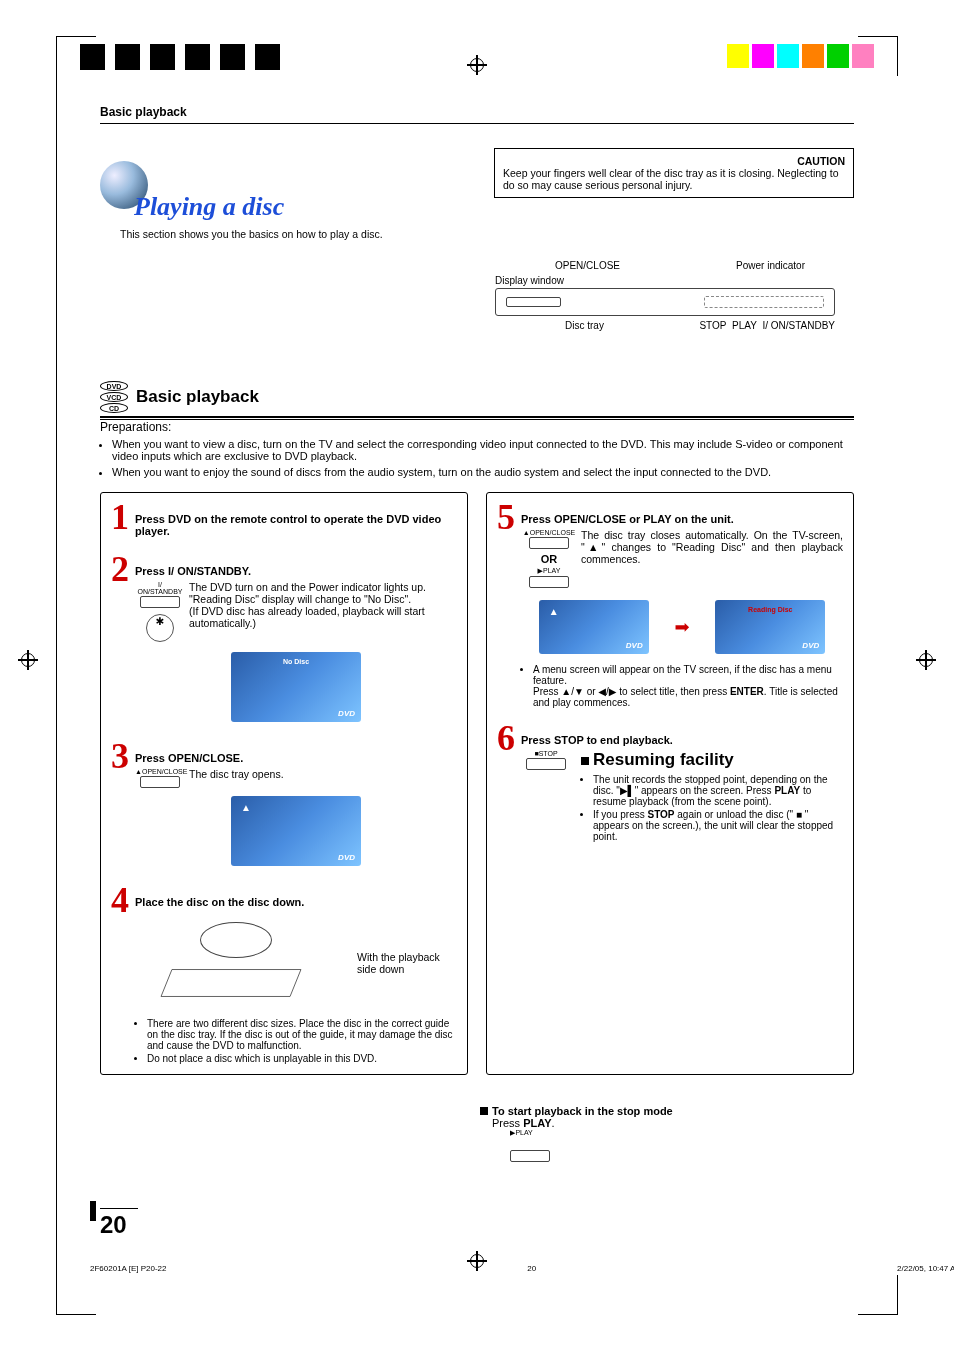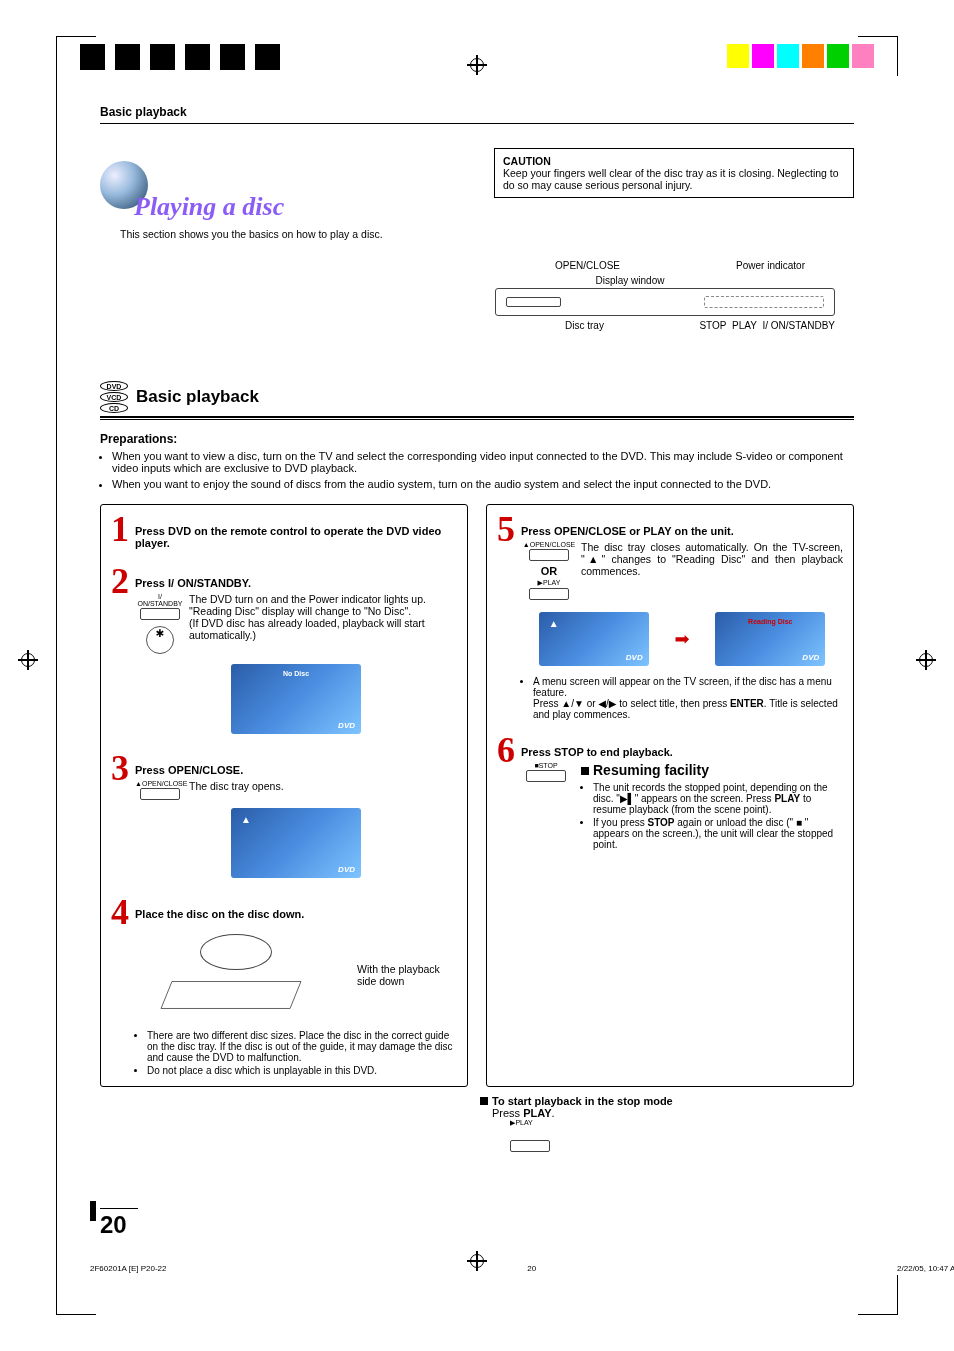--- a/index.html
+++ b/index.html
@@ -125,7 +125,7 @@
     width: 360px;
     font-size: 10.5px;
   }
-  .caution-box .caution-label { font-weight: bold; }
+  .caution-box .caution-label { font-weight: bold; text-align: right; }
 
   
   .device-diagram {

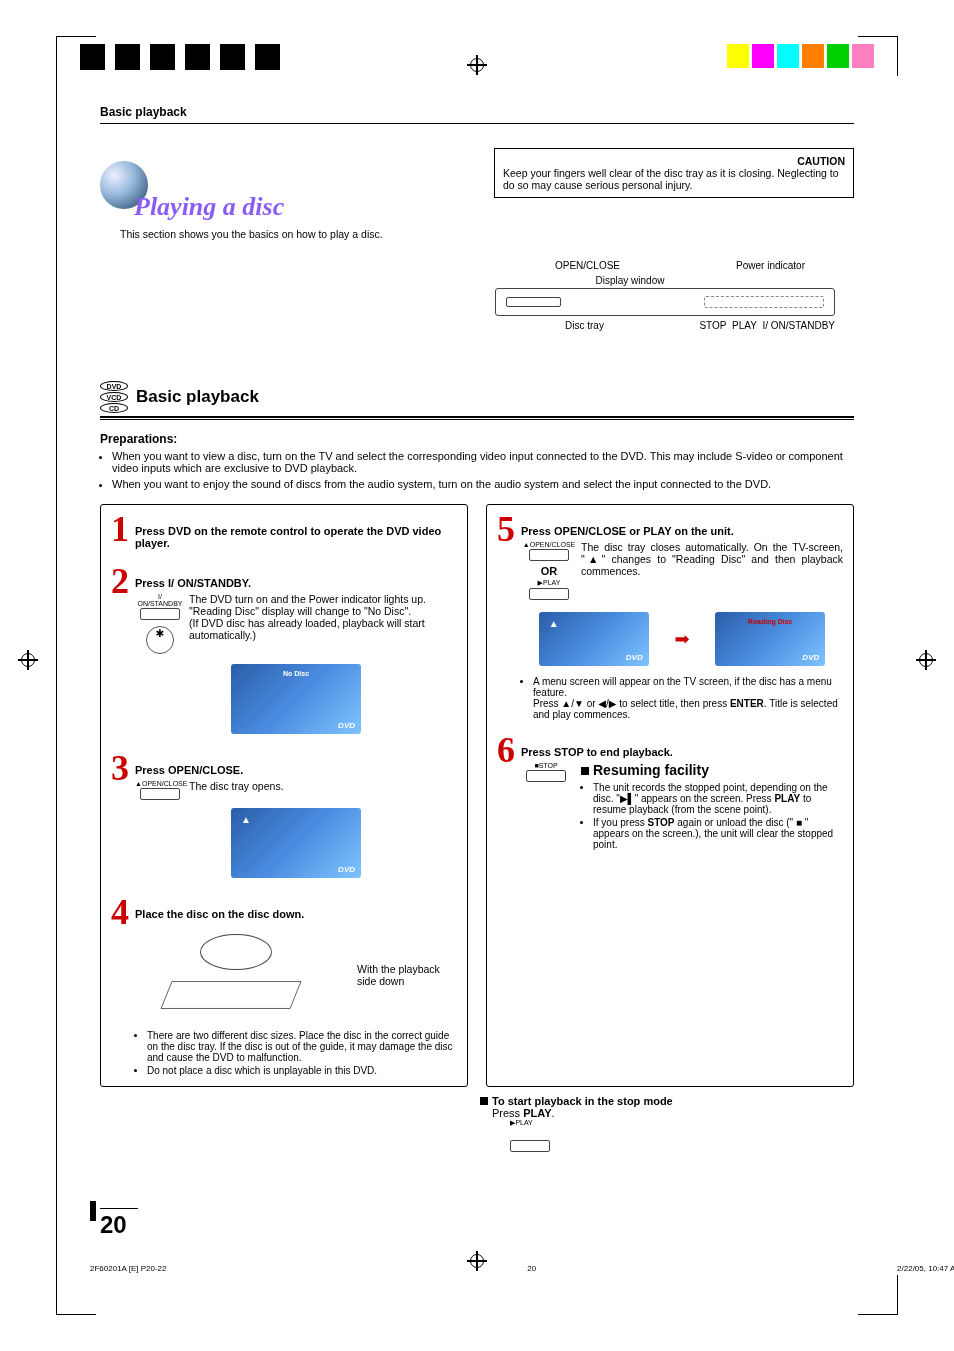--- a/index.html
+++ b/index.html
@@ -114,7 +114,7 @@
     font-style: italic;
     font-weight: bold;
     font-size: 26px;
-    color: #8b5cf6;
+    color: #1d4ed8;
     margin-left: -22px;
     margin-top: 44px;
   }

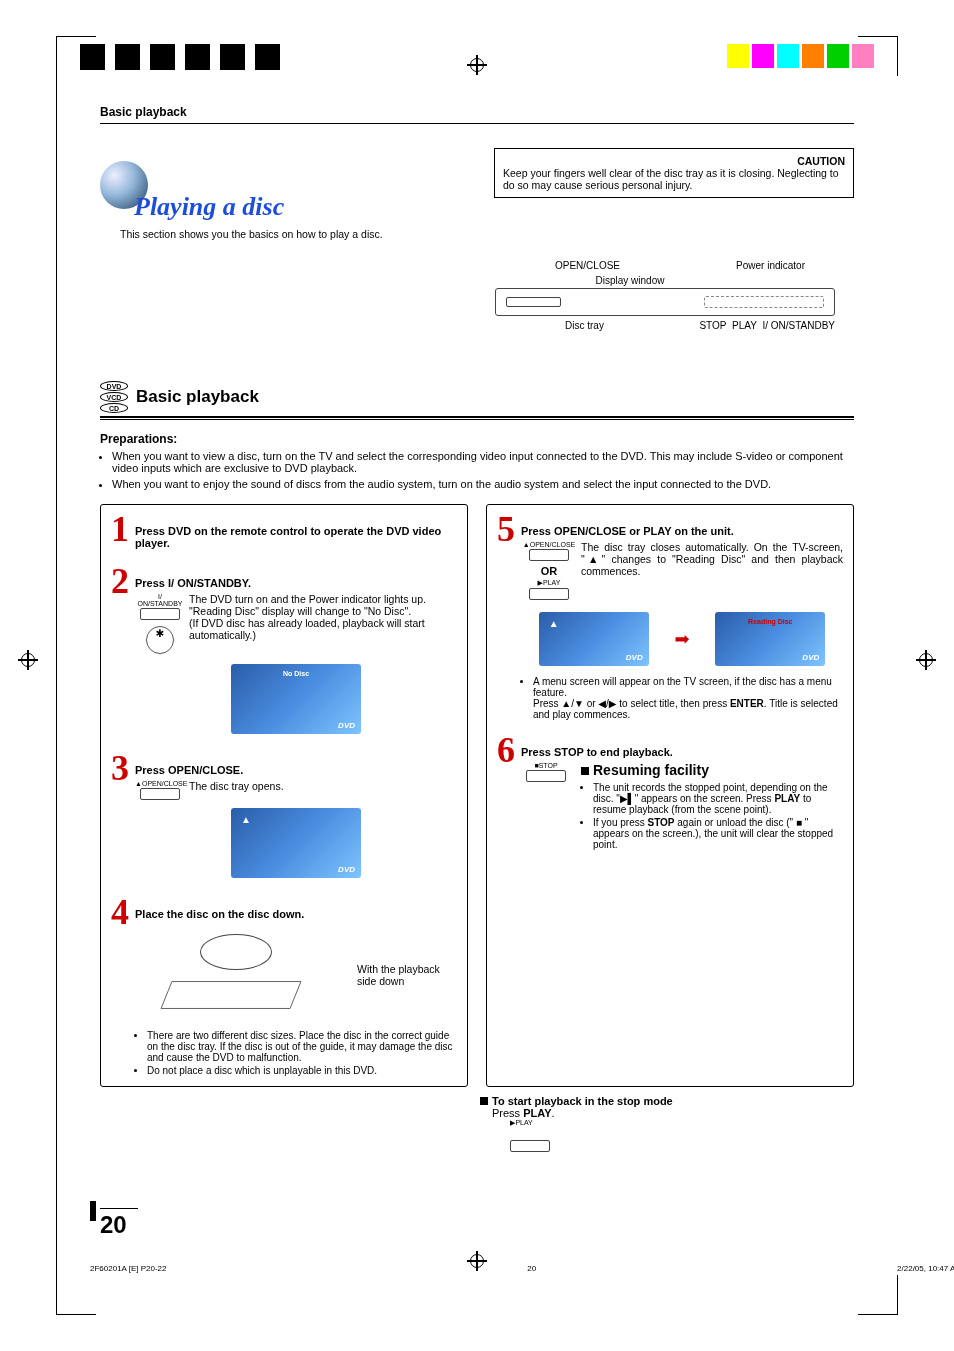--- a/index.html
+++ b/index.html
@@ -141,7 +141,7 @@
     padding: 0 30px 0 60px;
     margin-bottom: 4px;
   }
-  .device-labels-top2 { text-align: center; padding-right: 70px; margin-bottom: 2px; }
+  .device-labels-top2 { text-align: left; padding-right: 70px; margin-bottom: 2px; }
   .device-body {
     border: 1px solid #444;
     height: 28px;

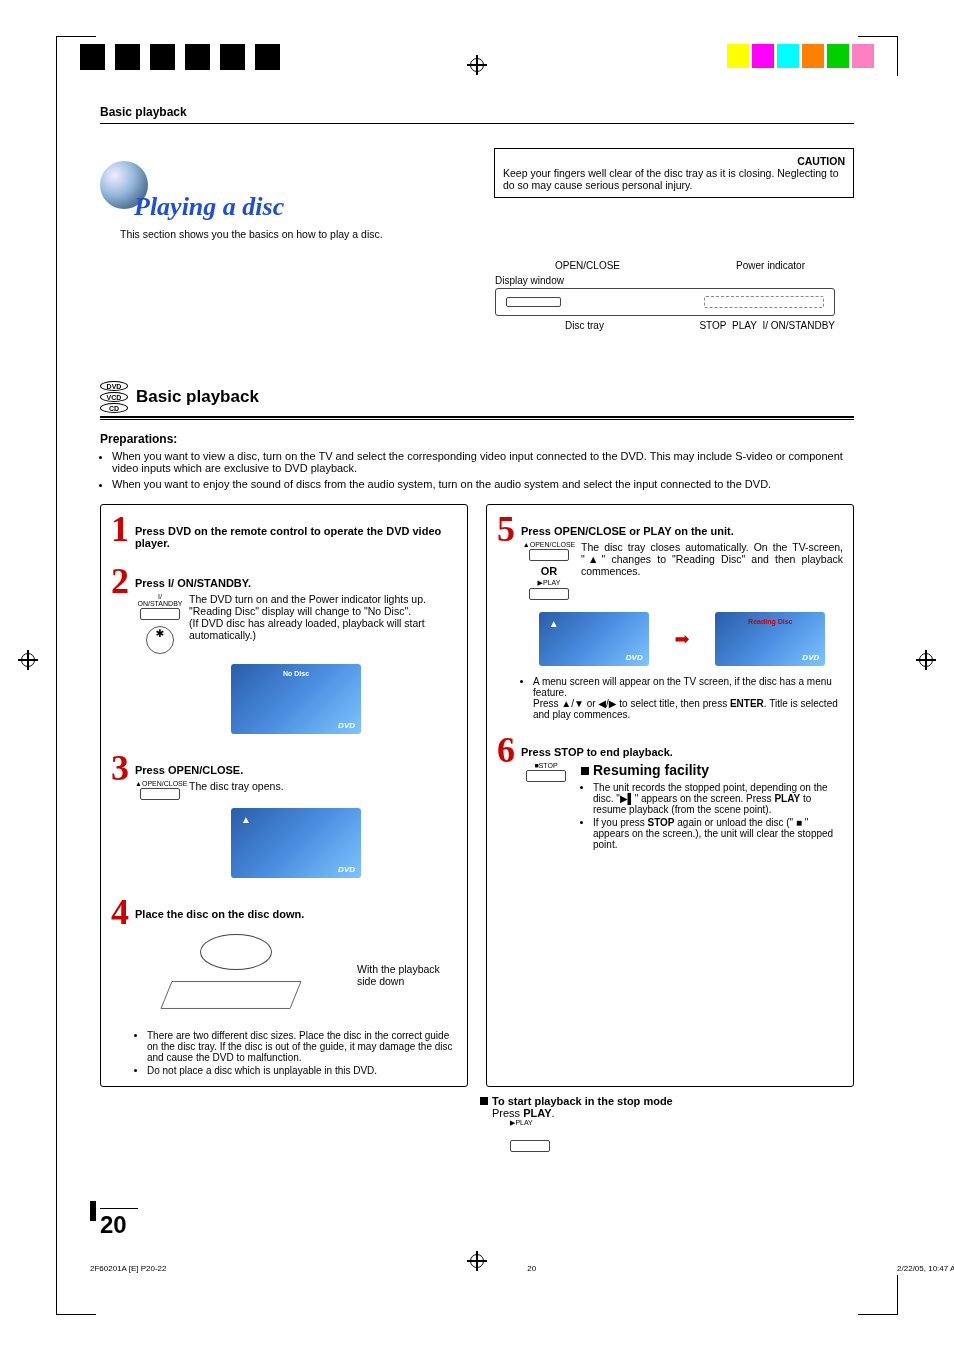--- a/index.html
+++ b/index.html
@@ -194,7 +194,7 @@
     border-top: 2px solid #000;
     border-bottom: 1px solid #000;
   }
-  .prep-label { font-weight: bold; font-size: 12px; margin-top: 12px; }
+  .prep-label { font-weight: normal; font-size: 12px; }
   .bullet-list { font-size: 11px; margin: 4px 0 0 0; padding: 0 0 0 12px; }
   .bullet-list li { margin-bottom: 4px; list-style: disc; }
 

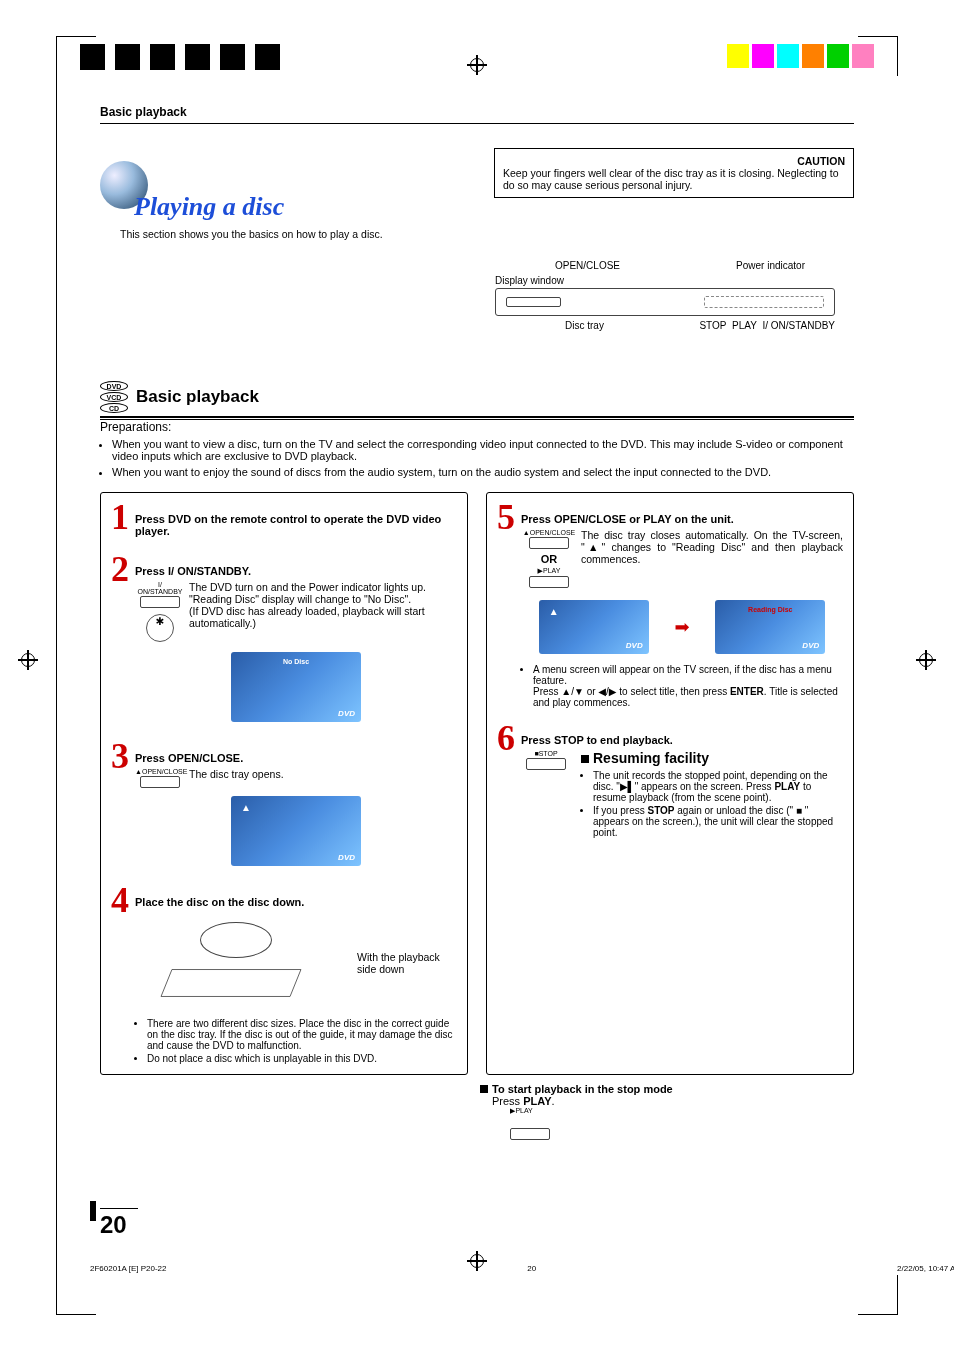--- a/index.html
+++ b/index.html
@@ -284,7 +284,7 @@
   .sub-bullets li { list-style: disc; margin-bottom: 2px; }
   .black-sq { display: inline-block; width: 8px; height: 8px; background: #000; margin-right: 4px; }
   .resume-block { display: flex; gap: 6px; }
-  .resume-label { font-weight: bold; font-size: 14px; }
+  .resume-label { font-weight: bold; font-size: 17px; }
 
   
   .bottom-note { margin-top: 8px; font-size: 11px; }

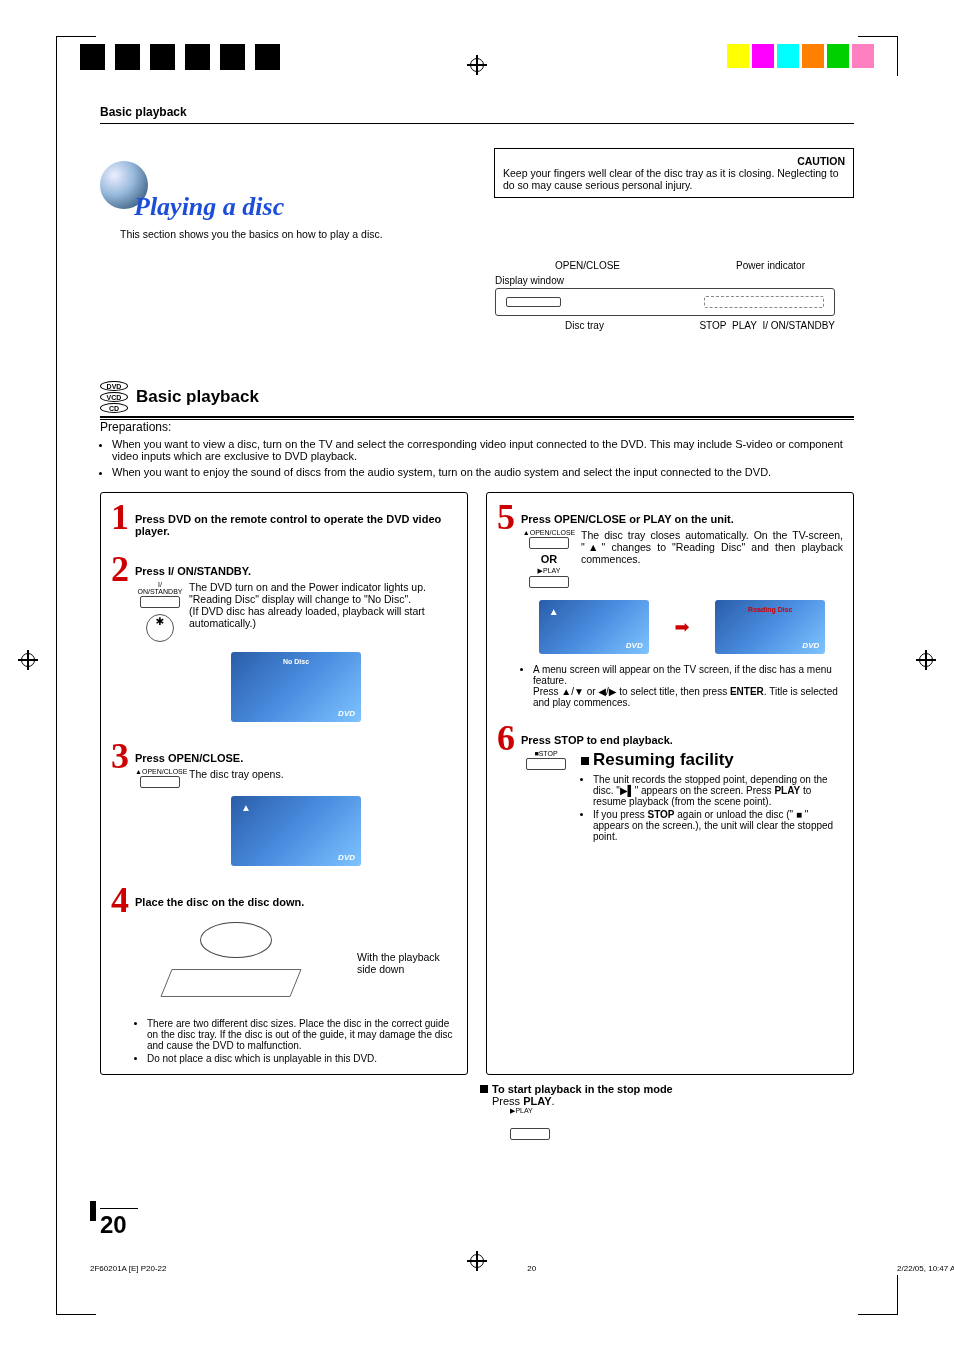--- a/index.html
+++ b/index.html
@@ -287,7 +287,7 @@
   .resume-label { font-weight: bold; font-size: 17px; }
 
   
-  .bottom-note { margin-top: 8px; font-size: 11px; }
+  .bottom-note { margin-top: 30px; font-size: 11px; }
   .bottom-note .hdr { font-weight: bold; }
 
   

